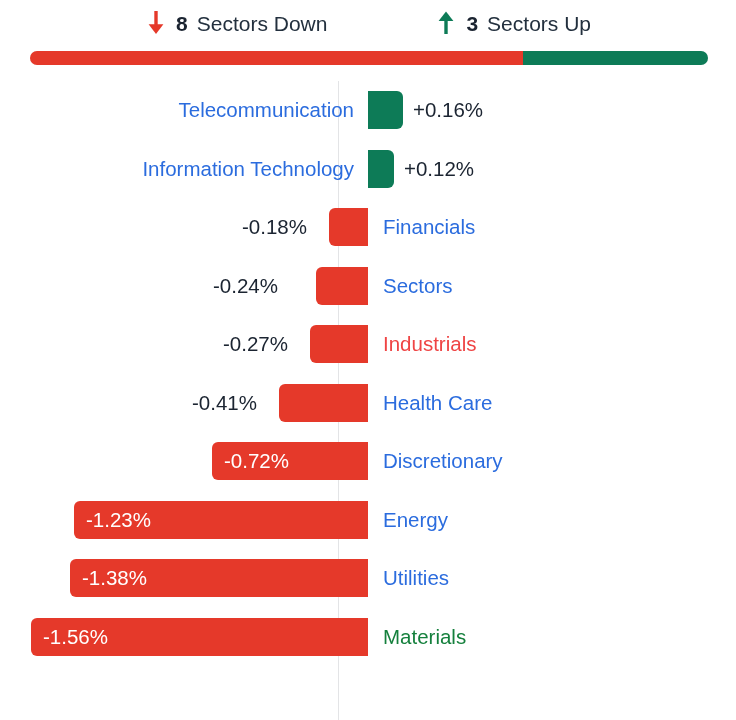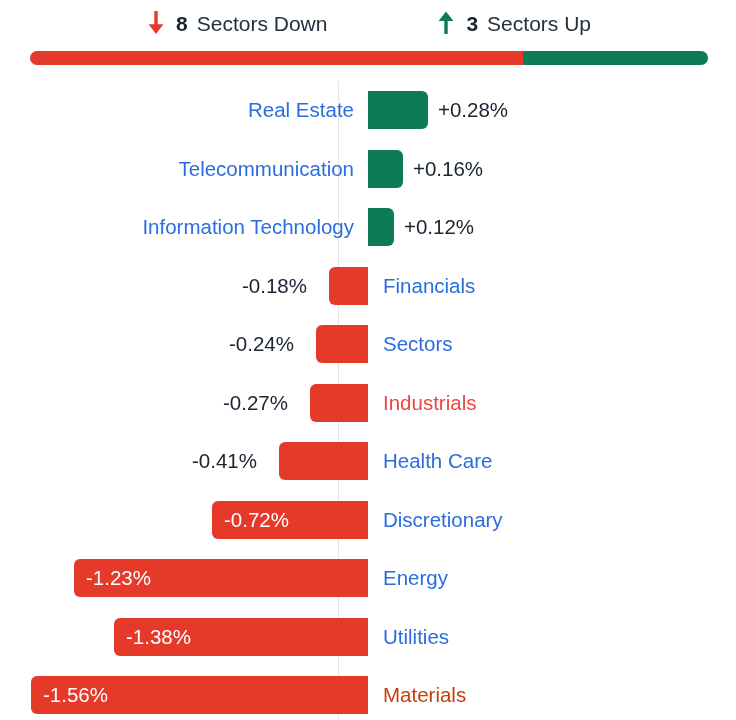--- a/index.html
+++ b/index.html
@@ -177,15 +177,6 @@
   <div class="rows">
       <div class="sector-row">
         <div class="half half-left" style="width: 338px;">
-          <span class="sector-label label-left" style="color: rgb(43, 108, 222);">Real Estate</span>
-        </div>
-        <div class="half half-right">
-          <div class="bar up" style="width: 60px; background: rgb(13, 123, 87);"></div>
-          <span class="value-outside right" style="color: rgb(27, 36, 49);">+0.28%</span>
-        </div>
-      </div>
-      <div class="sector-row">
-        <div class="half half-left" style="width: 338px;">
           <span class="sector-label label-left" style="color: rgb(43, 108, 222);">Telecommunication</span>
         </div>
         <div class="half half-right">

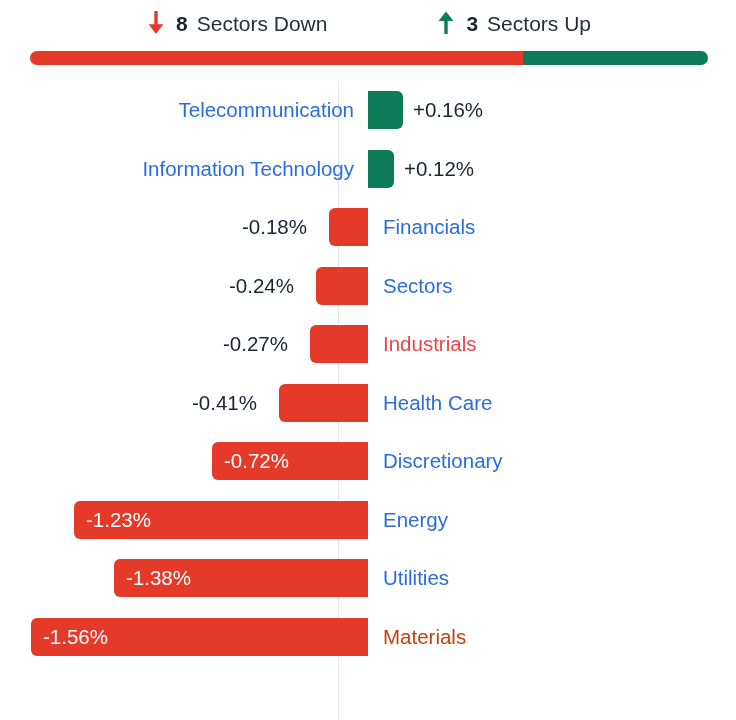--- a/index.html
+++ b/index.html
@@ -203,7 +203,7 @@
         </div>
       </div>
       <div class="sector-row">
-        <div class="half half-left" style="width: 338px;">
+        <div class="half half-left" style="width: 338px; gap: 16px;">
           <span class="value-outside left" style="color: rgb(27, 36, 49);">-0.24%</span>
           <div class="bar down" style="width: 52px; background: rgb(229, 57, 42);"></div>
         </div>

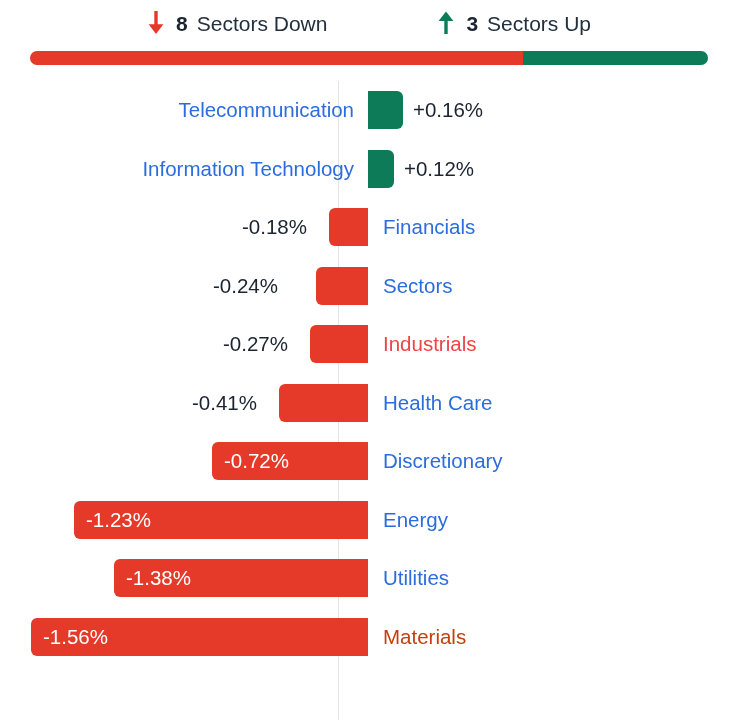--- a/index.html
+++ b/index.html
@@ -251,7 +251,7 @@
       </div>
       <div class="sector-row">
         <div class="half half-left" style="width: 338px;">
-          <div class="bar down" style="width: 254px; background: rgb(229, 57, 42);">
+          <div class="bar down" style="width: 298px; background: rgb(229, 57, 42);">
             <span class="value-inside">-1.38%</span>
           </div>
         </div>

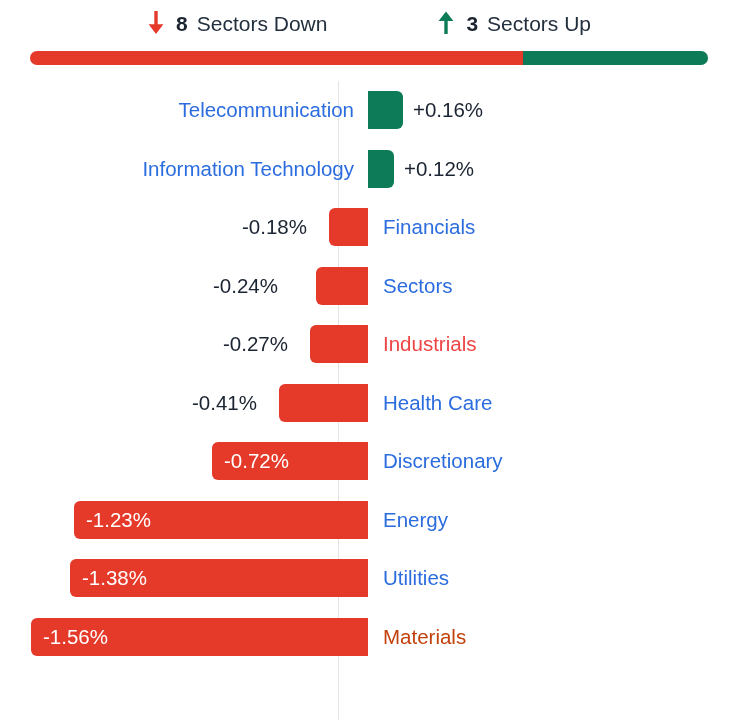--- a/index.html
+++ b/index.html
@@ -266,7 +266,7 @@
           </div>
         </div>
         <div class="half half-right">
-          <span class="sector-label label-right" style="color: #c2410c;">Materials</span>
+          <span class="sector-label label-right" style="color: #15803d;">Materials</span>
         </div>
       </div>
     </div>

